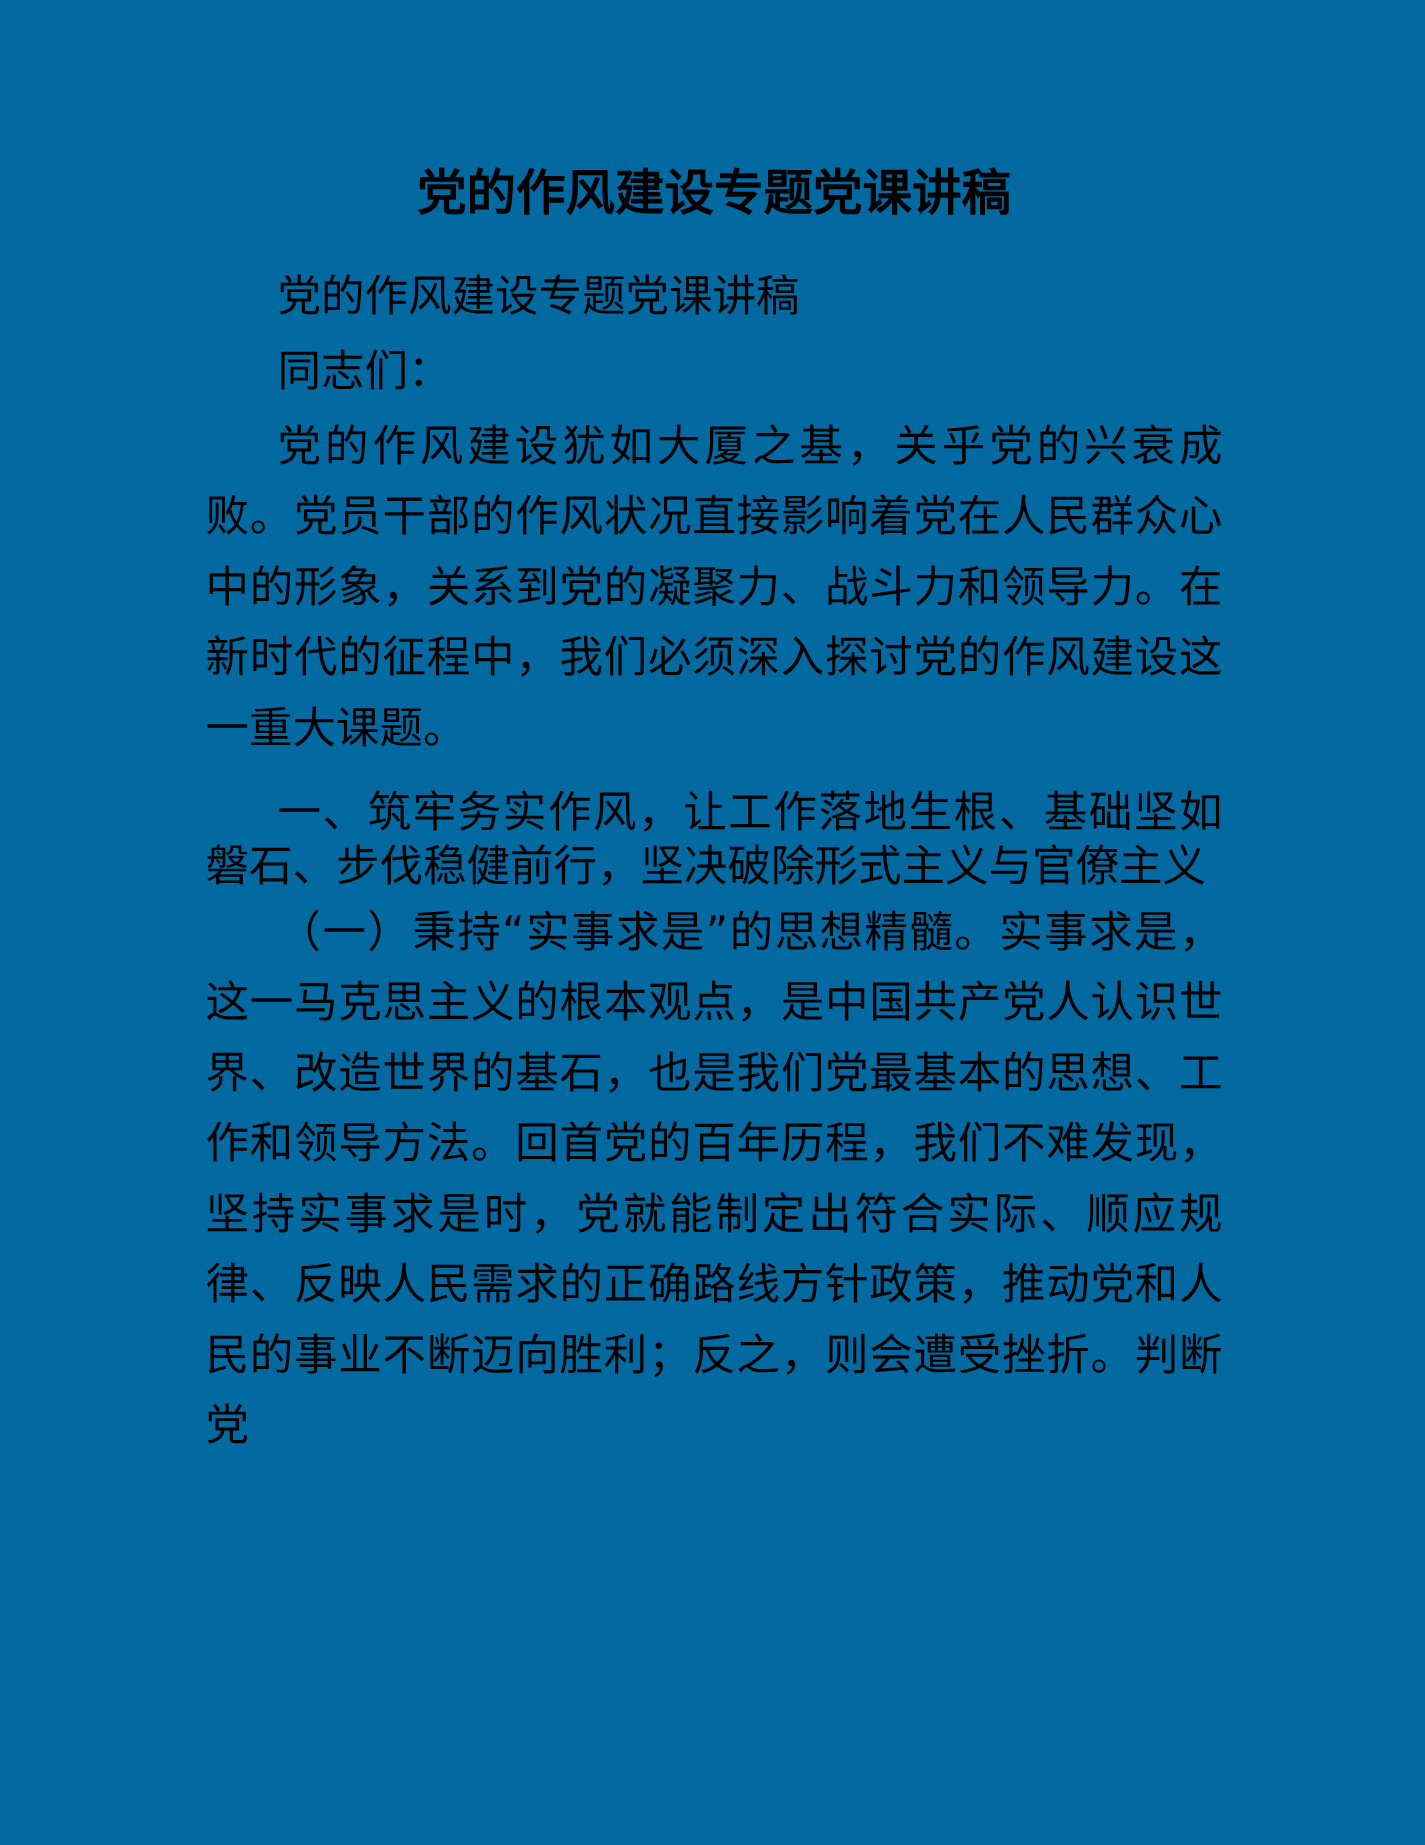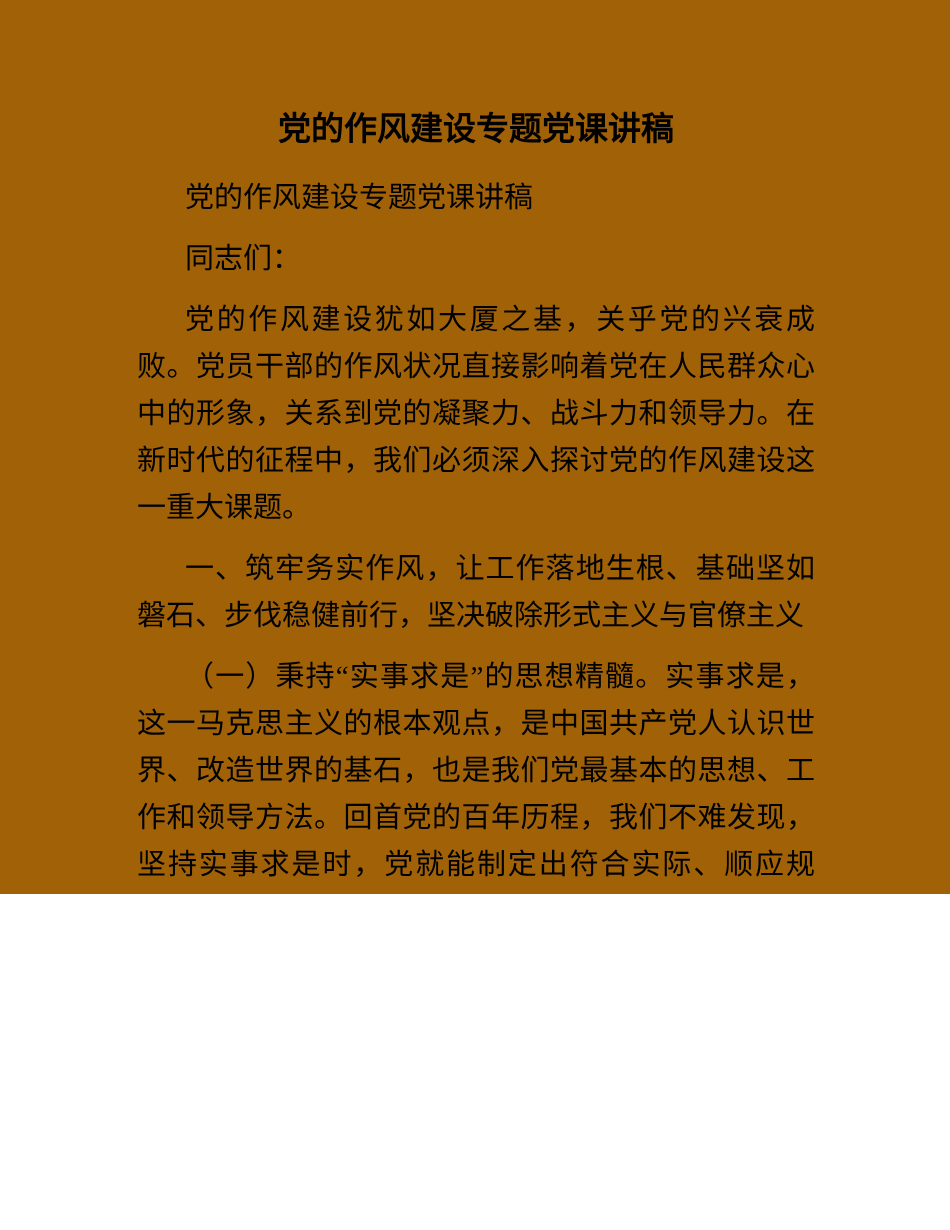--- a/index.html
+++ b/index.html
@@ -16,8 +16,8 @@
   .page {
     position: relative;
     width: 950px;
-    height: 894px;
-    background: #a16207;
+    height: 1230px;
+    background: #0369a1;
     overflow: hidden;
     box-sizing: border-box;
   }

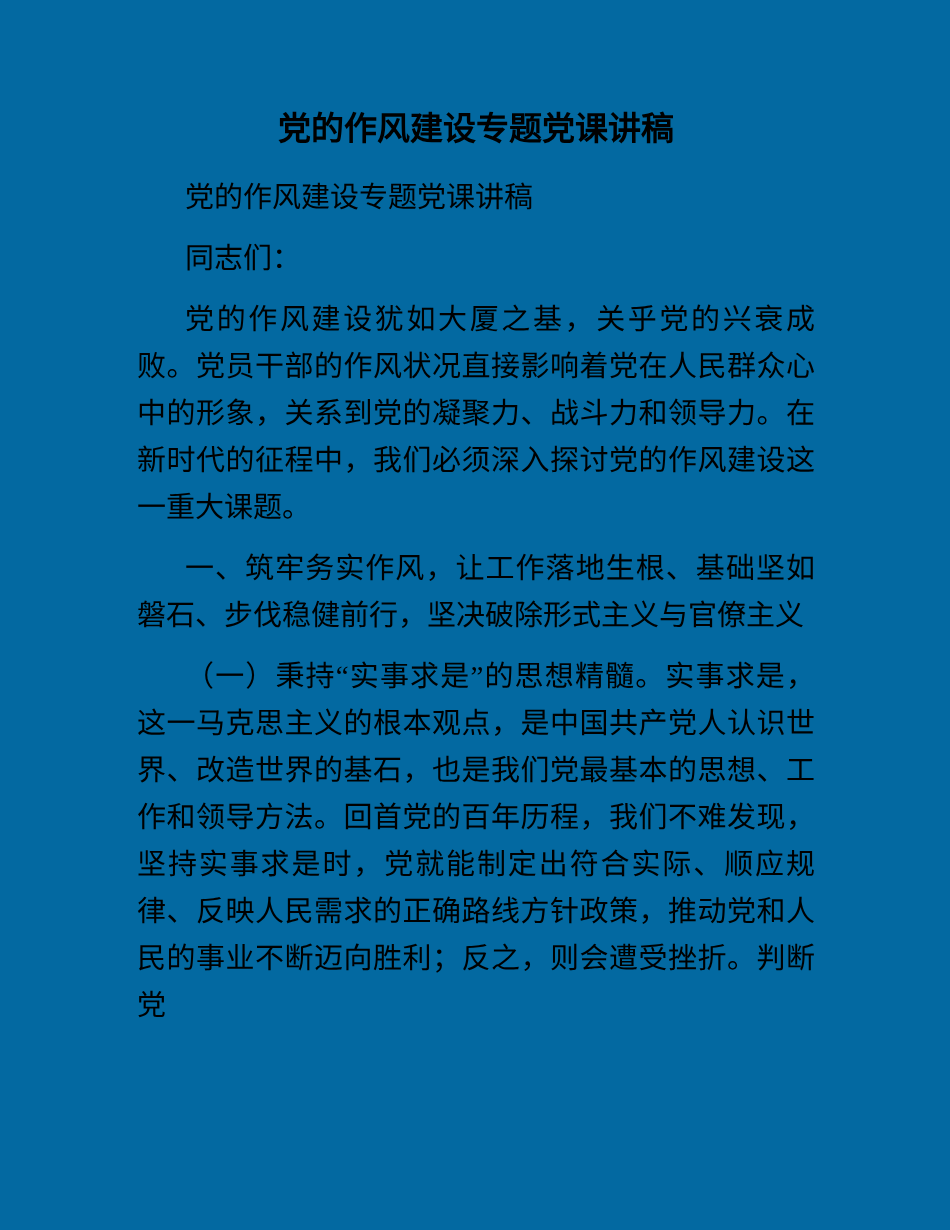--- a/index.html
+++ b/index.html
@@ -51,8 +51,7 @@
     margin-top: 23px;
   }
   .para.spaced {
-    margin-top: 14px;
-    font-family: Liberation Serif, serif;
+    margin-top: 3px;
   }
   .heading-para {
     font-size: 29px;

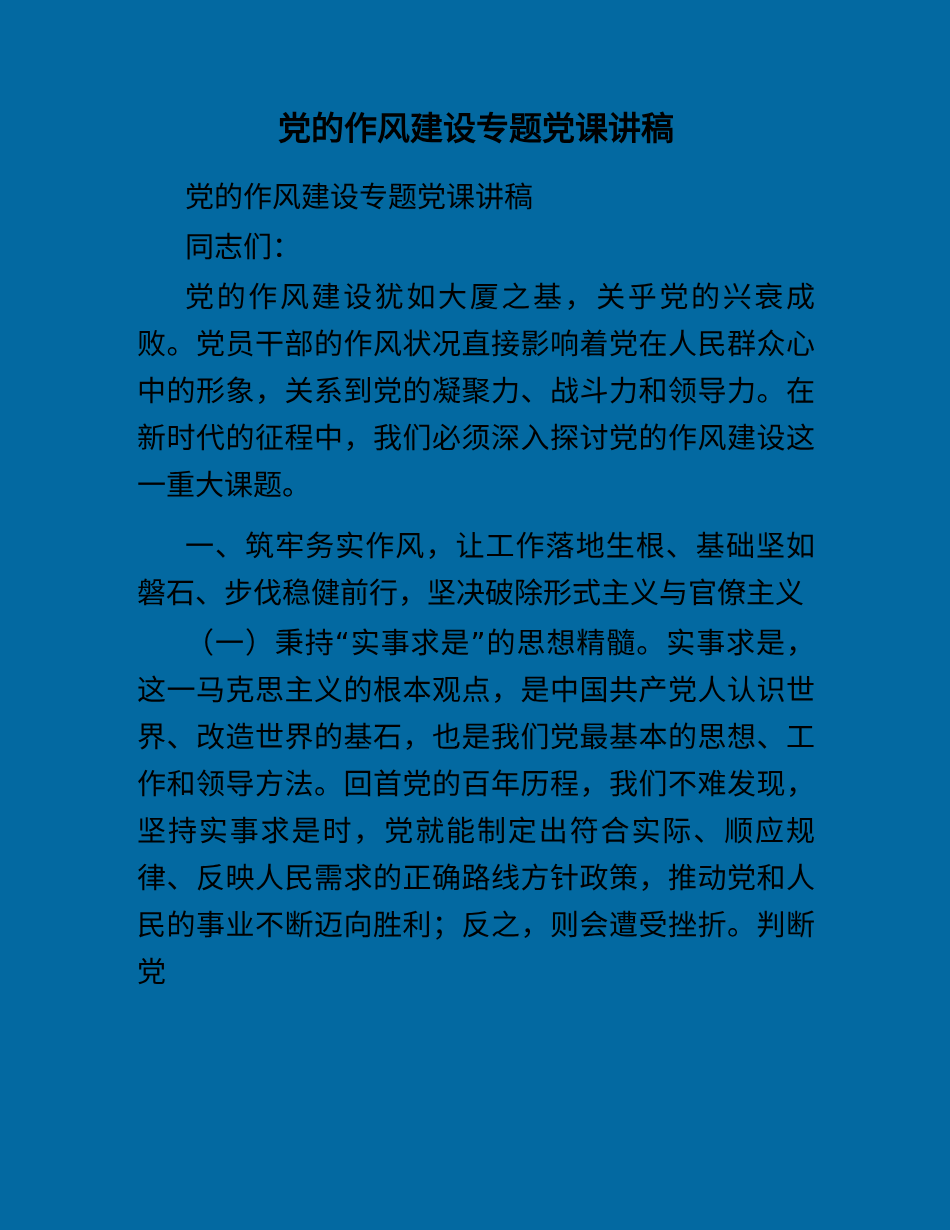--- a/index.html
+++ b/index.html
@@ -55,7 +55,7 @@
   }
   .heading-para {
     font-size: 29px;
-    line-height: 47px;
+    line-height: 36px;
     margin: 0;
     margin-top: 14px;
     text-align: justify;

